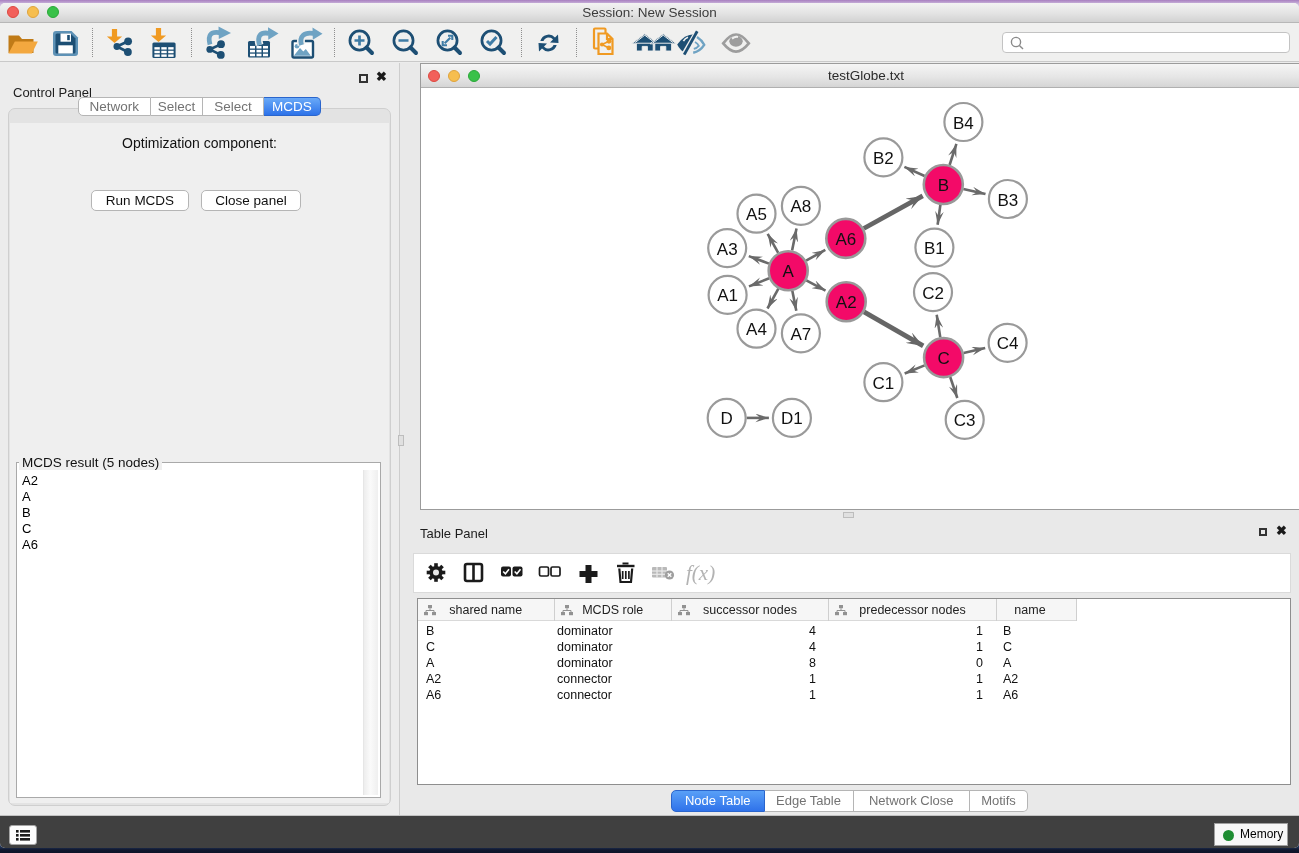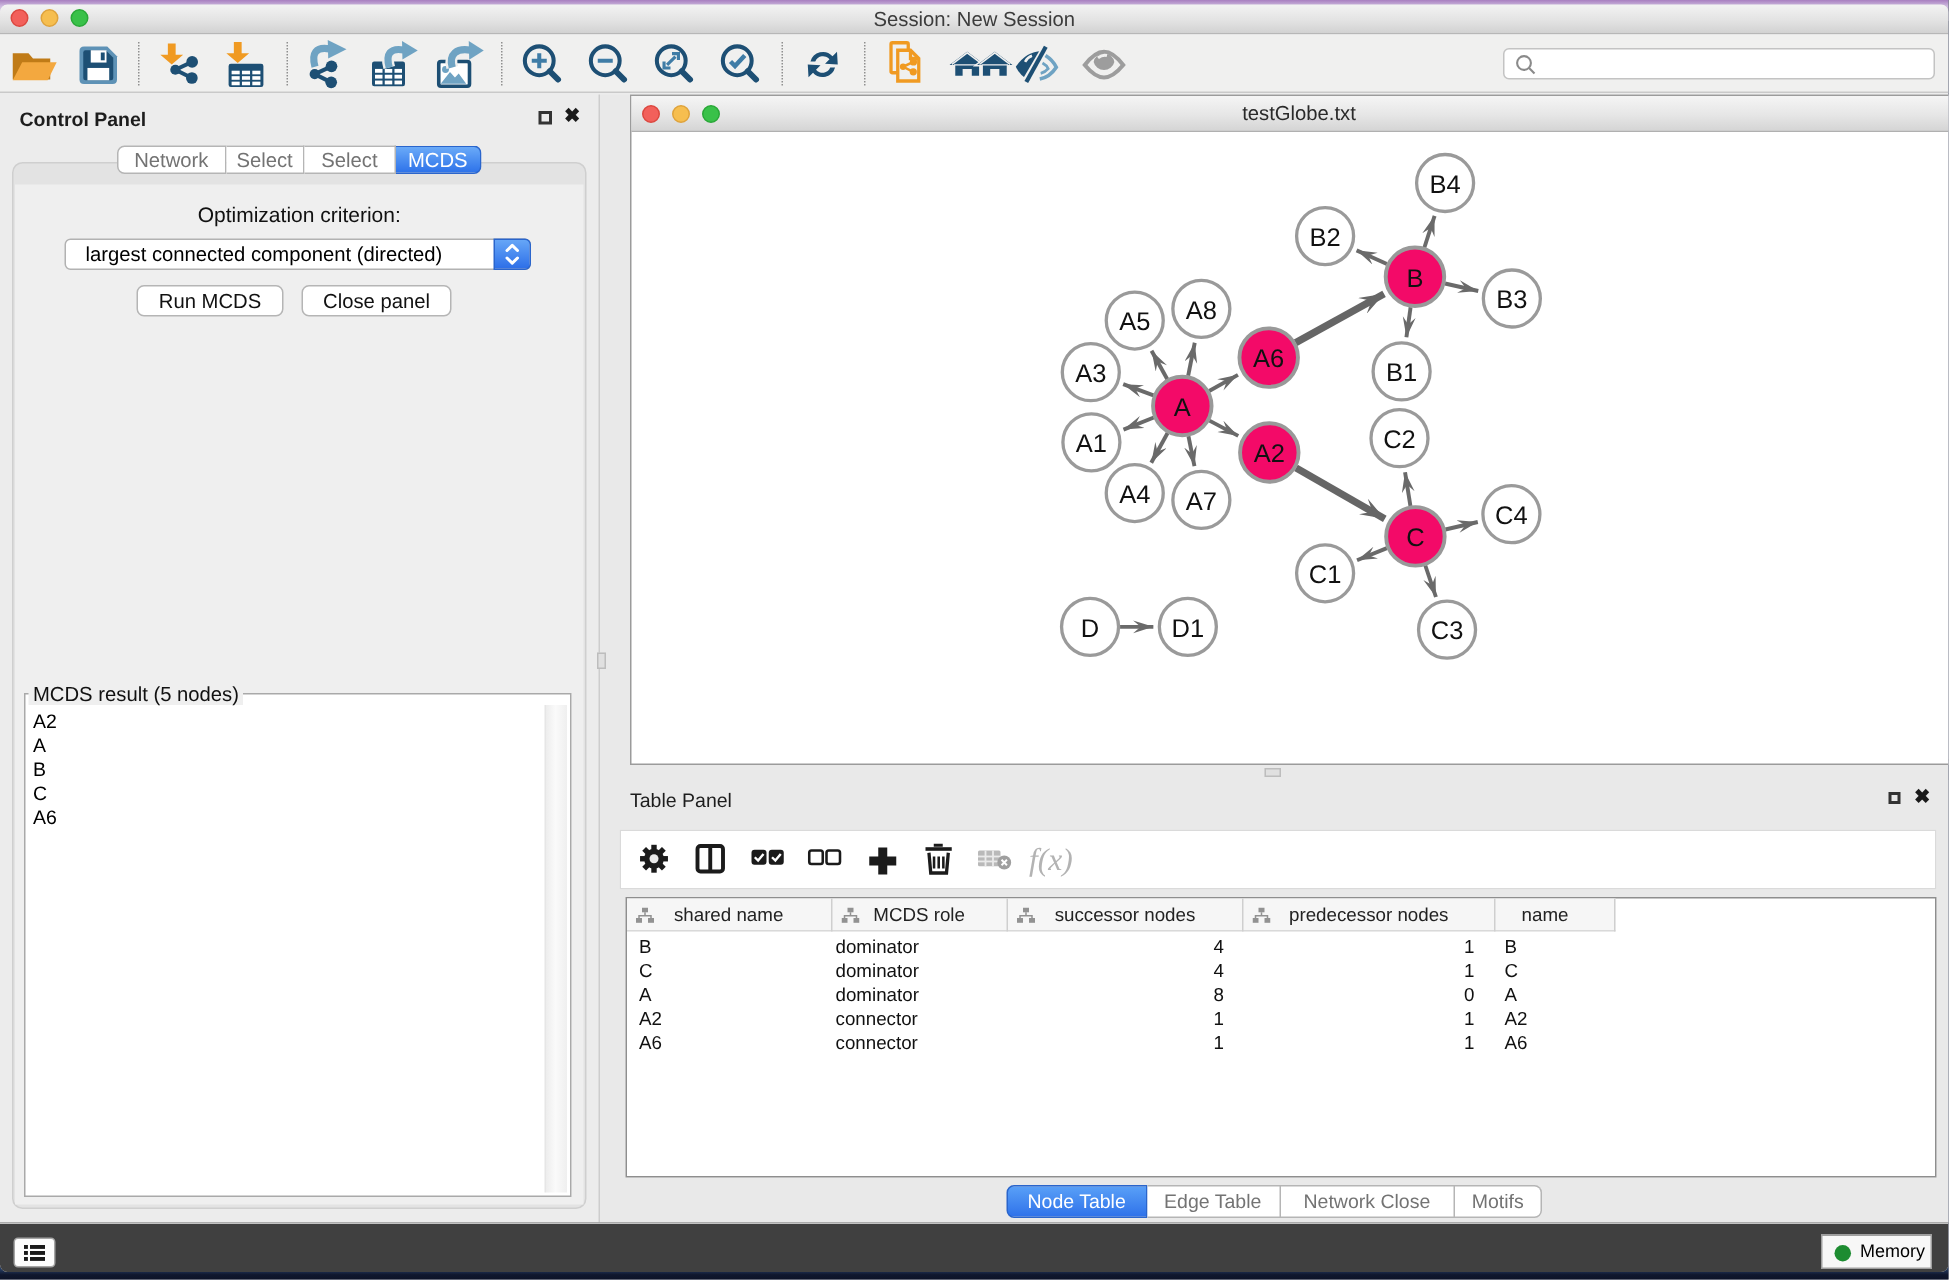--- a/index.html
+++ b/index.html
@@ -18,7 +18,7 @@
 #search{position:absolute;left:1002px;top:9px;width:288px;height:21px;background:#fff;border:1px solid #c3c3c3;border-radius:4px}
 
 #cp{left:0;top:60px;width:400px;height:752px;background:#ececec;border-right:1px solid #cdcdcd}
-#cp h1{font-size:13px;font-weight:bold;color:#1d1d1d;position:absolute;left:13px;top:9px}
+#cp h1{font-size:13px;font-weight:normal;color:#1d1d1d;position:absolute;left:13px;top:22px}
 #cpfloat{position:absolute;left:359px;top:11px;width:9px;height:9px;border:2px solid #333}
 #cpclose{position:absolute;left:376px;top:6px;font-size:13px;font-weight:bold;color:#1a1a1a}
 #tabpanel{position:absolute;left:8px;top:45px;width:383px;height:698px;background:#e3e3e3;border:1px solid #cfcfcf;border-radius:7px}

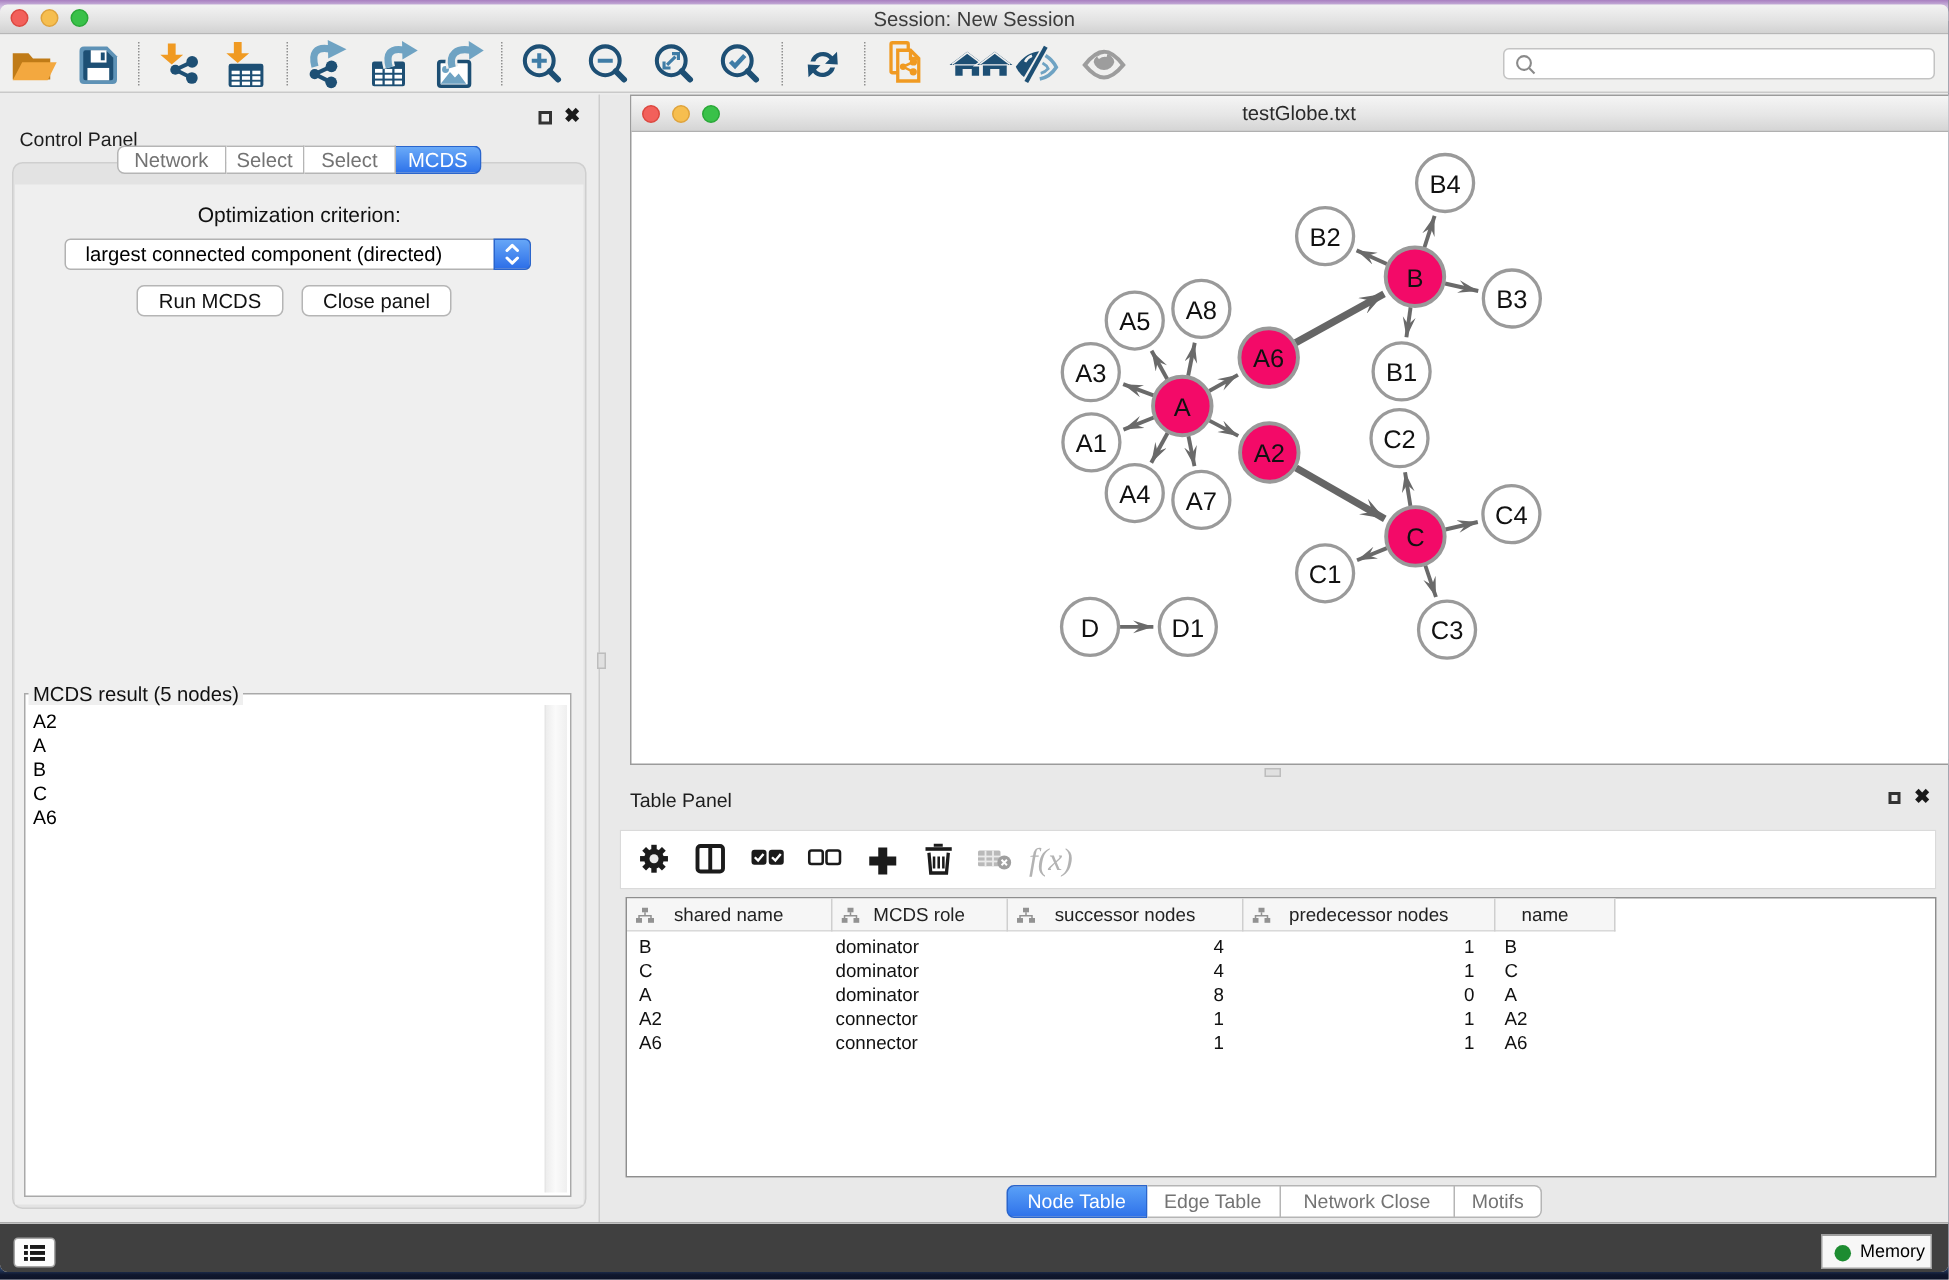--- a/index.html
+++ b/index.html
@@ -237,7 +237,7 @@
       <div class="seg" style="width:60.4px">Select</div>
       <div class="seg on" style="width:57.3px">MCDS</div>
     </div>
-    <div id="optlbl">Optimization criterion:</div>
+    <div id="optlbl">Optimization component:</div>
     <div id="combo">largest connected component (directed)
       <div id="combobtn"><svg width="23" height="19">
             <path d="M8,7 L11.5,3.6 L15,7" fill="none" stroke="#fff" stroke-width="2" stroke-linecap="round" stroke-linejoin="round"></path>

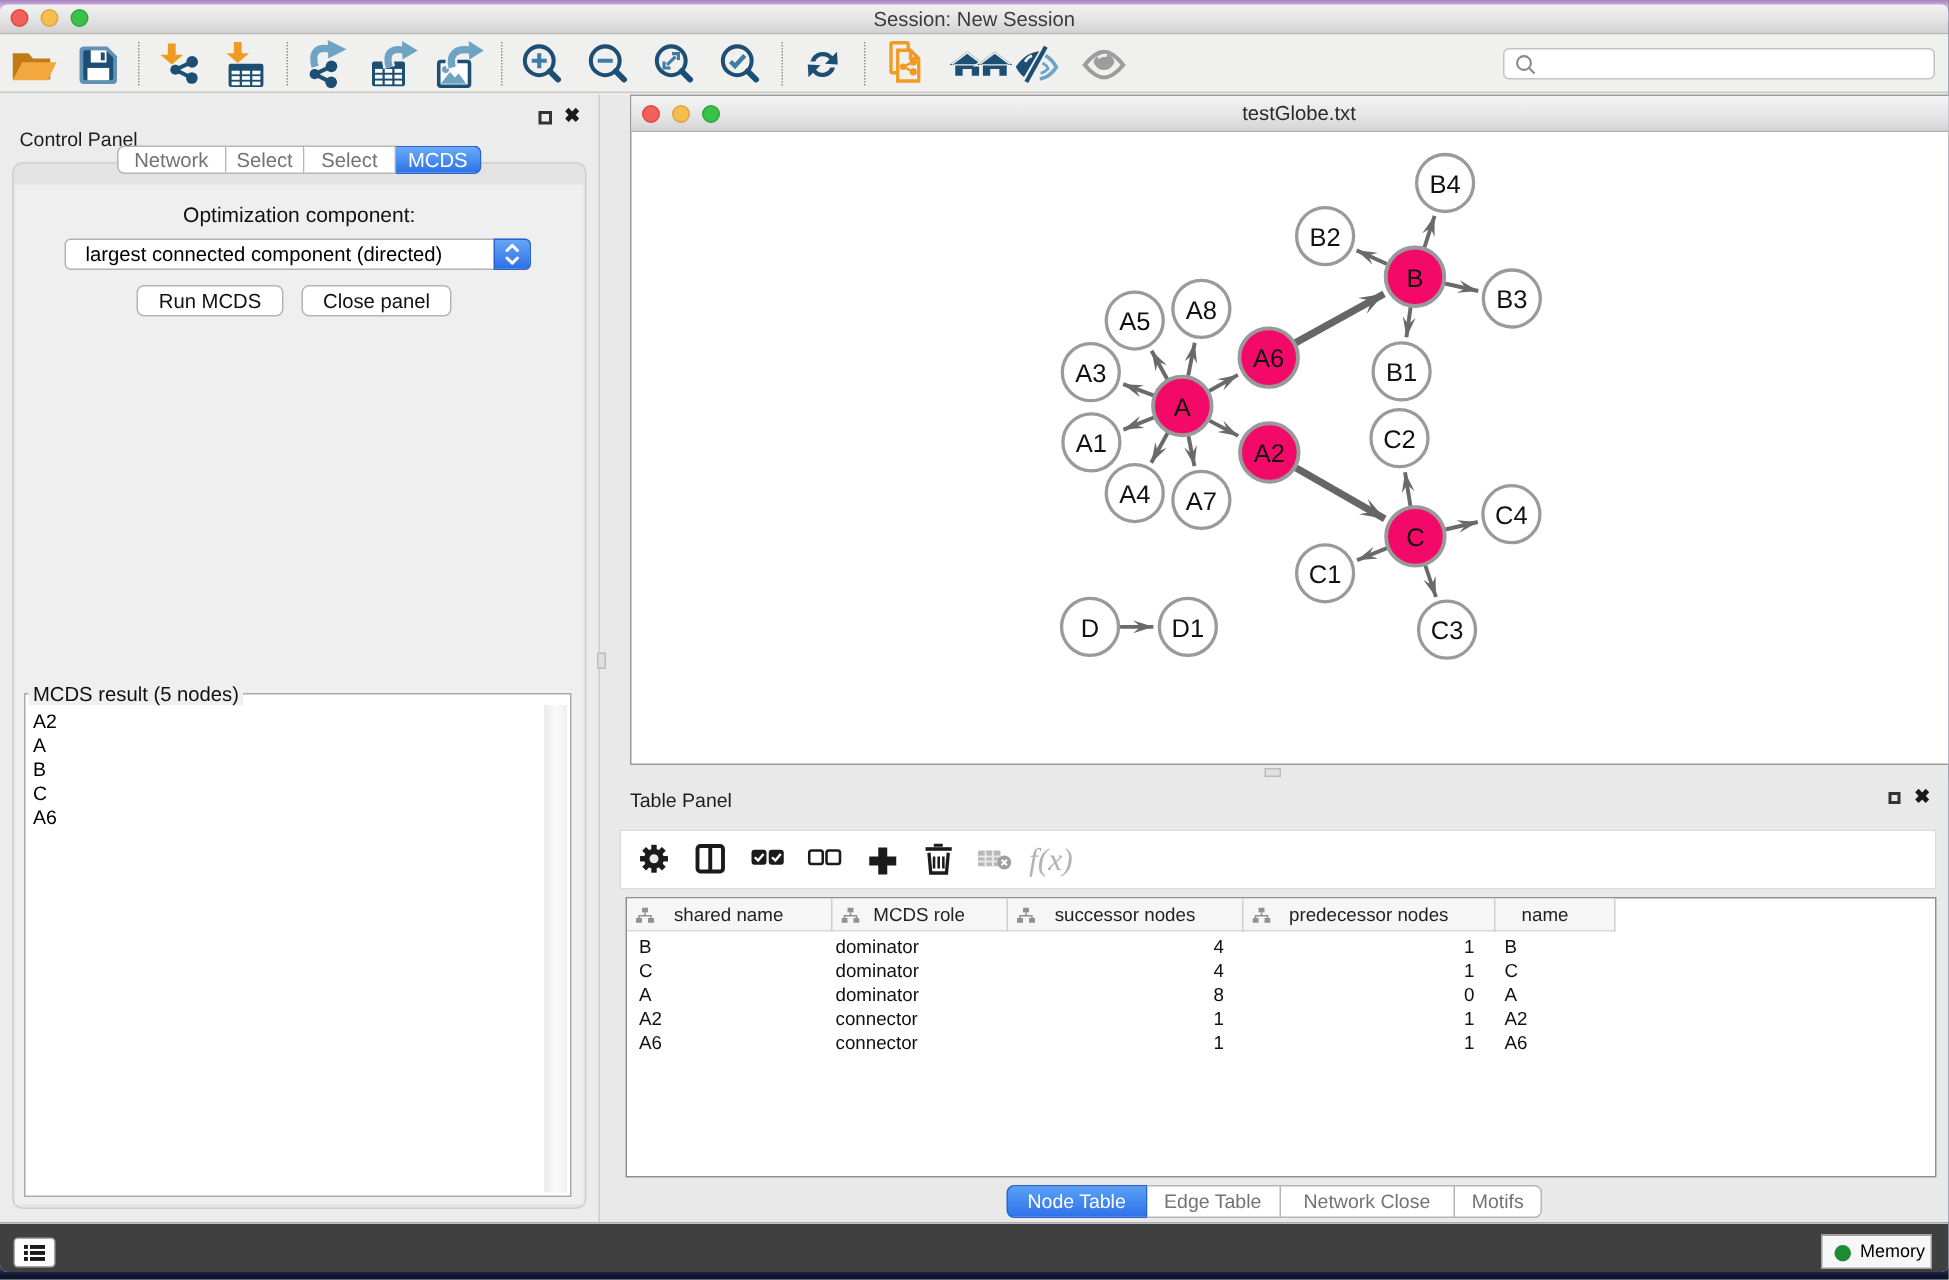--- a/index.html
+++ b/index.html
@@ -238,12 +238,6 @@
       <div class="seg on" style="width:57.3px">MCDS</div>
     </div>
     <div id="optlbl">Optimization component:</div>
-    <div id="combo">largest connected component (directed)
-      <div id="combobtn"><svg width="23" height="19">
-            <path d="M8,7 L11.5,3.6 L15,7" fill="none" stroke="#fff" stroke-width="2" stroke-linecap="round" stroke-linejoin="round"></path>
-            <path d="M8,12 L11.5,15.4 L15,12" fill="none" stroke="#fff" stroke-width="2" stroke-linecap="round" stroke-linejoin="round"></path>
-          </svg></div>
-    </div>
     <div class="btn" style="left:91px;top:127px;width:98px">Run MCDS</div>
     <div class="btn" style="left:201px;top:127px;width:100px">Close panel</div>
     <div id="fieldset">

